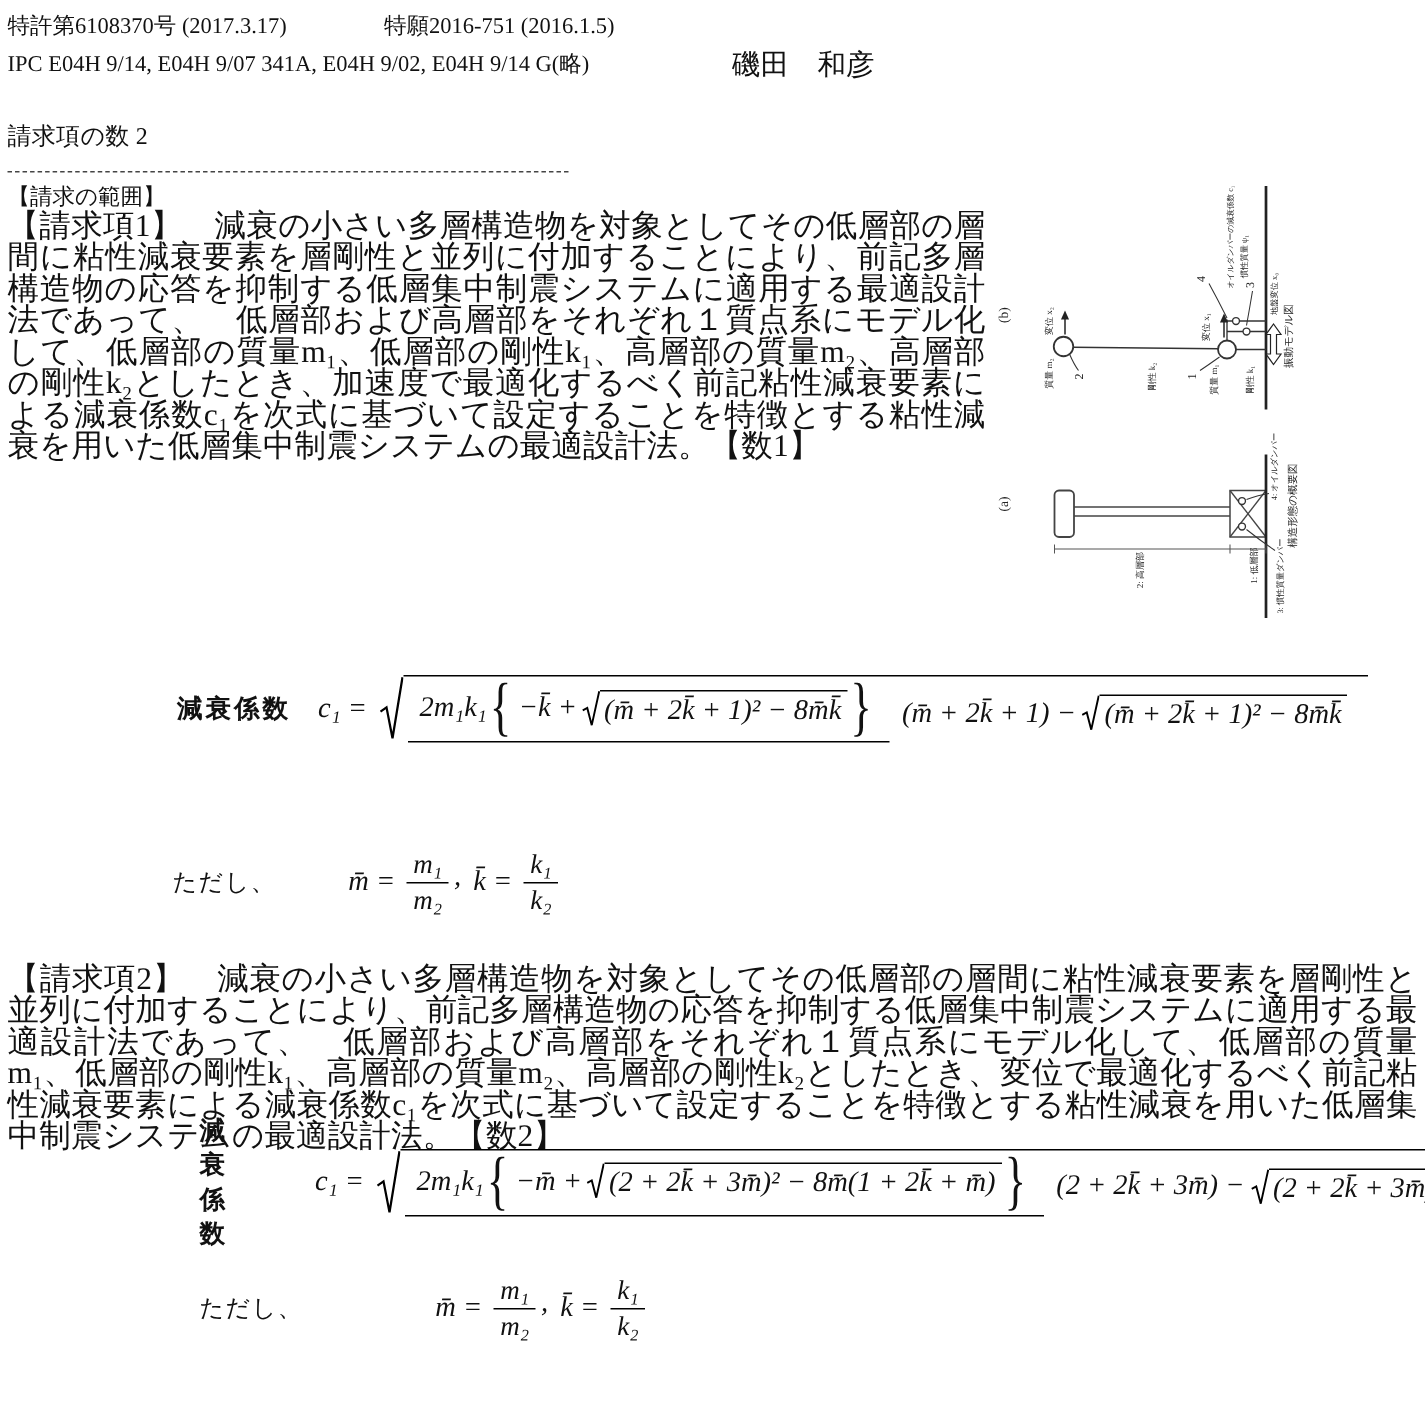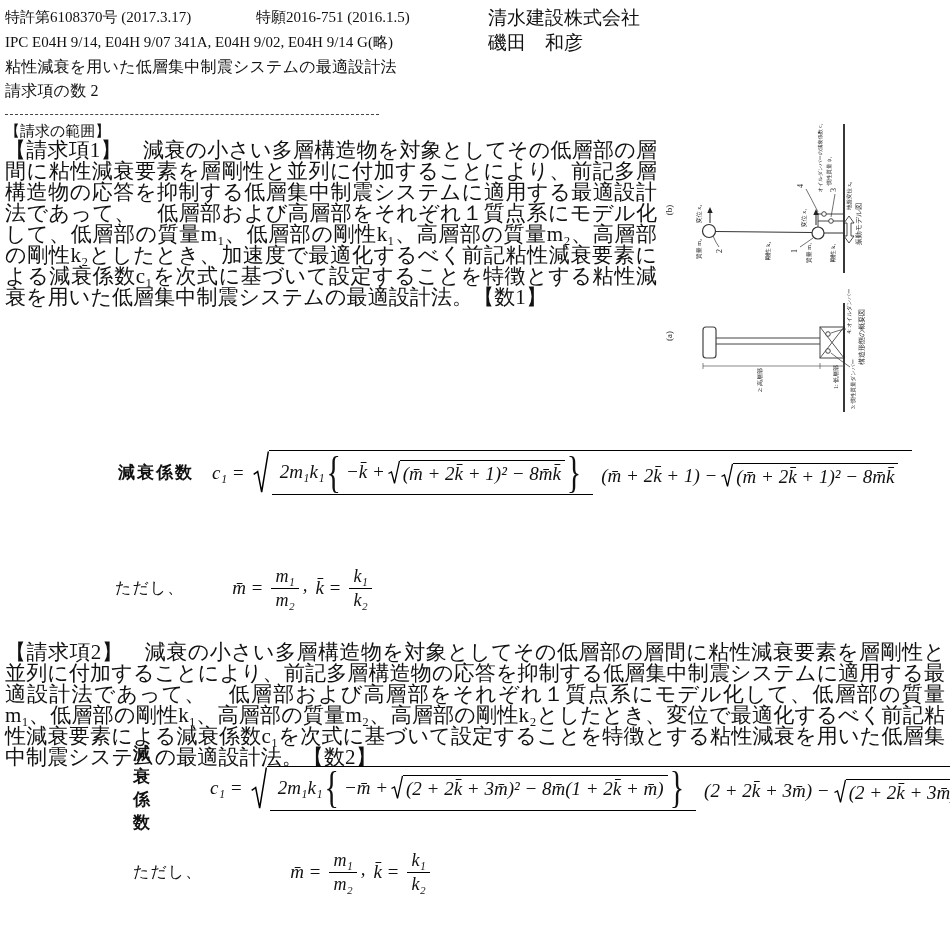--- a/index.html
+++ b/index.html
@@ -50,7 +50,6 @@
 
   <div class="abs hdr" style="left:5px;top:8px">特許第6108370号 (2017.3.17)</div>
   <div class="abs hdr" style="left:256px;top:8px">特願2016-751 (2016.1.5)</div>
-  <div class="abs hdr-right" style="left:488px;top:5px">清水建設株式会社</div>
   <div class="abs hdr" style="left:5px;top:33px">IPC E04H 9/14, E04H 9/07 341A, E04H 9/02, E04H 9/14 G(略)</div>
   <div class="abs hdr-right" style="left:488px;top:30px">磯田　和彦</div>
   <div class="abs title-line" style="left:5px;top:57px">粘性減衰を用いた低層集中制震システムの最適設計法</div>

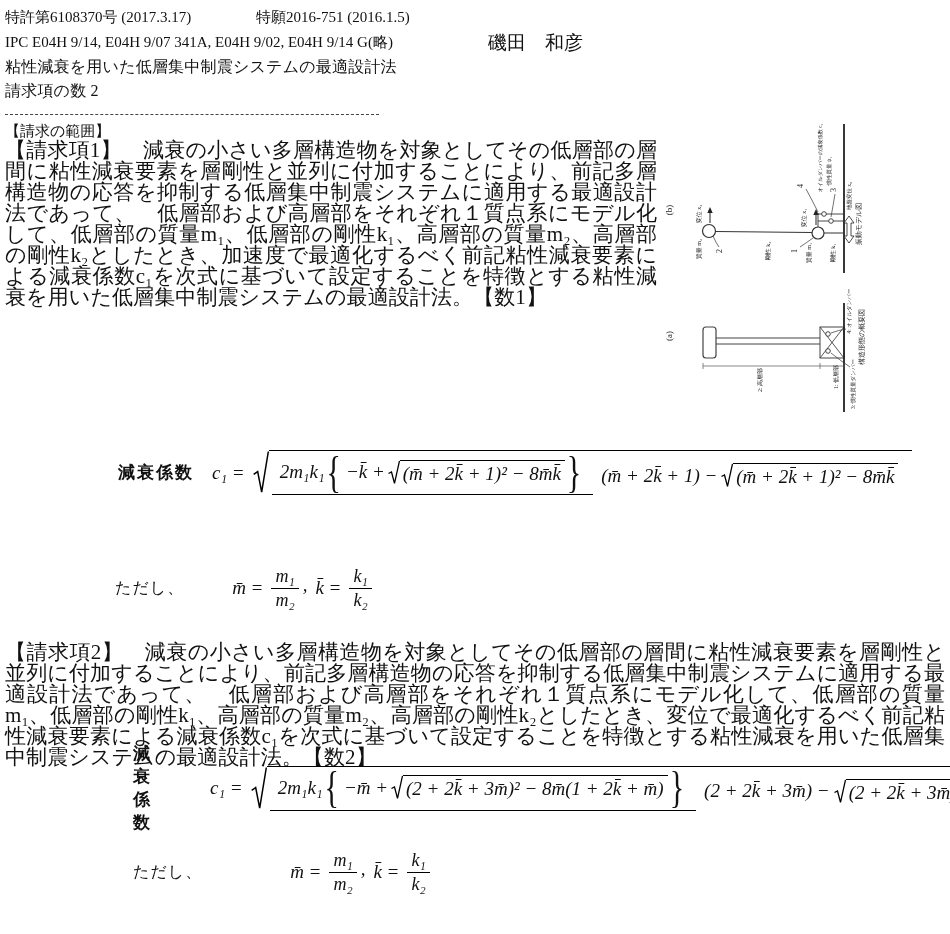--- a/index.html
+++ b/index.html
@@ -52,7 +52,6 @@
   <div class="abs hdr" style="left:256px;top:8px">特願2016-751 (2016.1.5)</div>
   <div class="abs hdr" style="left:5px;top:33px">IPC E04H 9/14, E04H 9/07 341A, E04H 9/02, E04H 9/14 G(略)</div>
   <div class="abs hdr-right" style="left:488px;top:30px">磯田　和彦</div>
-  <div class="abs title-line" style="left:5px;top:57px">粘性減衰を用いた低層集中制震システムの最適設計法</div>
   <div class="abs title-line" style="left:5px;top:81px">請求項の数 2</div>
   <div class="dash-sep"></div>
 

